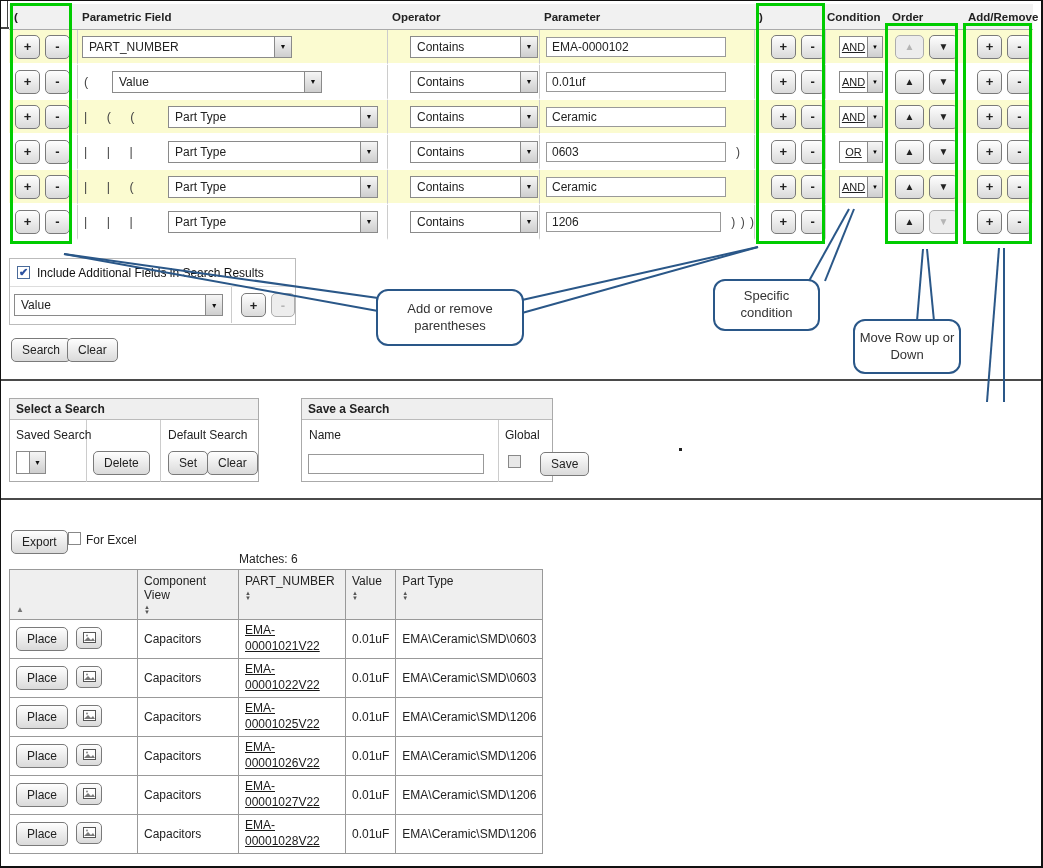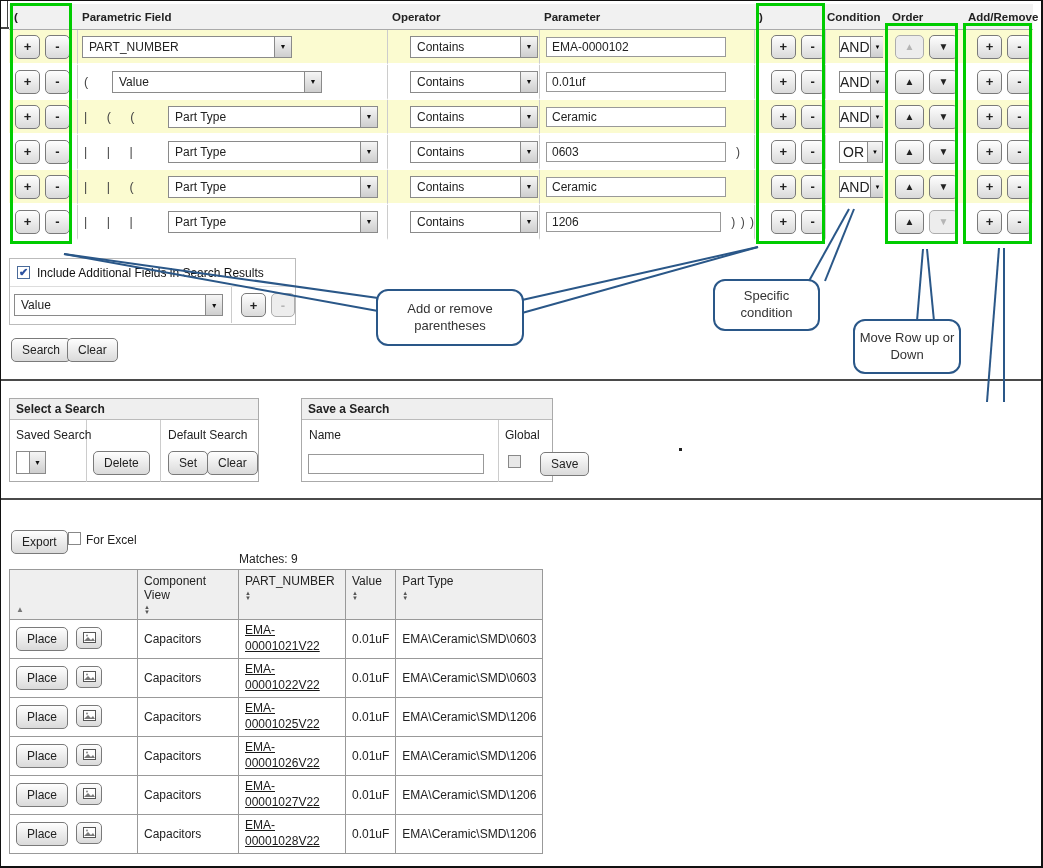--- a/index.html
+++ b/index.html
@@ -40,7 +40,7 @@
                 padding:1px 5px; margin-left:6px; color:#222; }
   .sfx { font-size:12px; color:#444; margin-left:10px; word-spacing:2px; white-space:pre; }
   .cond { display:flex; height:22px; width:50px; border:1px solid #8a8a8a; background:#fff; margin-left:13px; }
-  .cond .ct { flex:1; display:flex; align-items:center; justify-content:center; font-size:14px; color:#222; }
+  .cond .ct { flex:1; display:flex; align-items:center; justify-content:center; font-size:11px; color:#222;text-decoration:underline; }
   .cond .cb { width:15px; border-left:1px solid #8a8a8a; background:linear-gradient(#f6f6f6,#cecece);
               display:flex; align-items:center; justify-content:center; font-size:6px; cursor:pointer; }
   .gap5 { margin-left:5px; } .padL6 { padding-left:6px; } .padL12 { padding-left:12px; } .padL16 { padding-left:16px; }

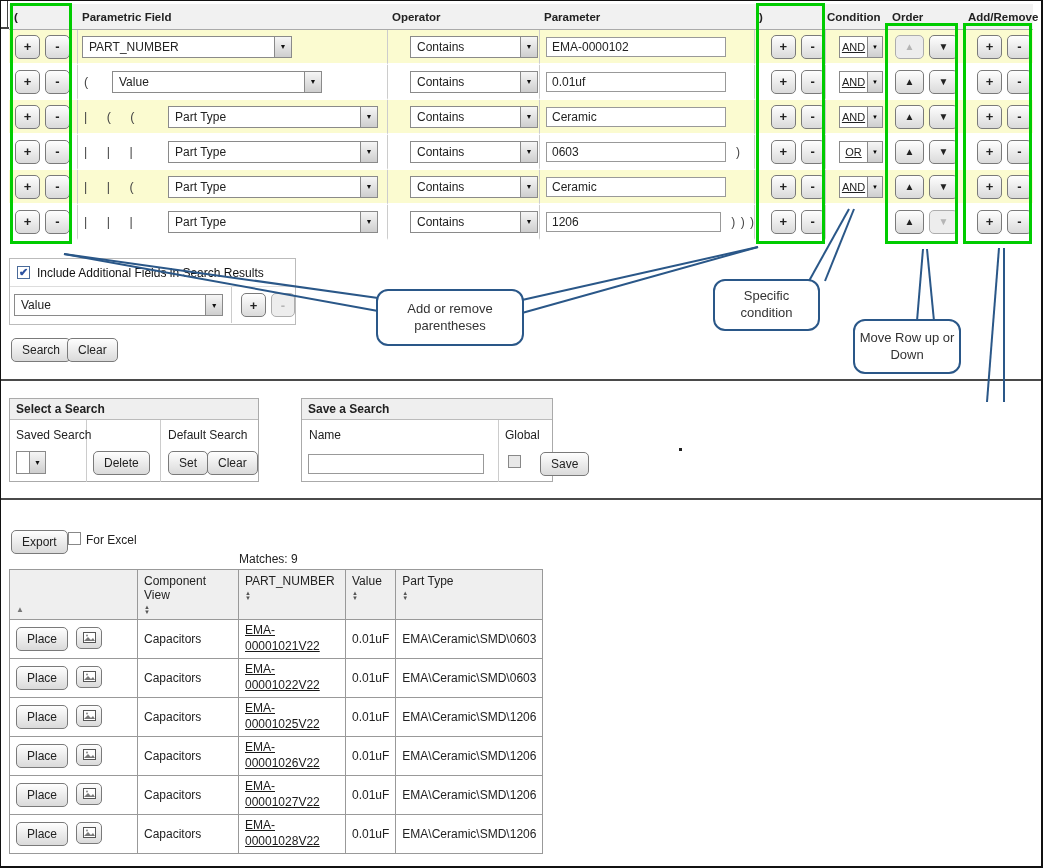--- a/index.html
+++ b/index.html
@@ -386,7 +386,7 @@
   <span class="btn txt abs" style="left:10px;top:529px;">Export</span>
   <span class="cbx abs" style="left:67px;top:531px;"></span>
   <span class="flbl" style="left:85px;top:532px;">For Excel</span>
-  <span class="flbl" style="left:238px;top:551px;">Matches: 9</span>
+  <span class="flbl" style="left:238px;top:551px;">Matches: 6</span>
 
   <div class="abs" style="left:8px;top:568px;">
     <table class="rtable">

